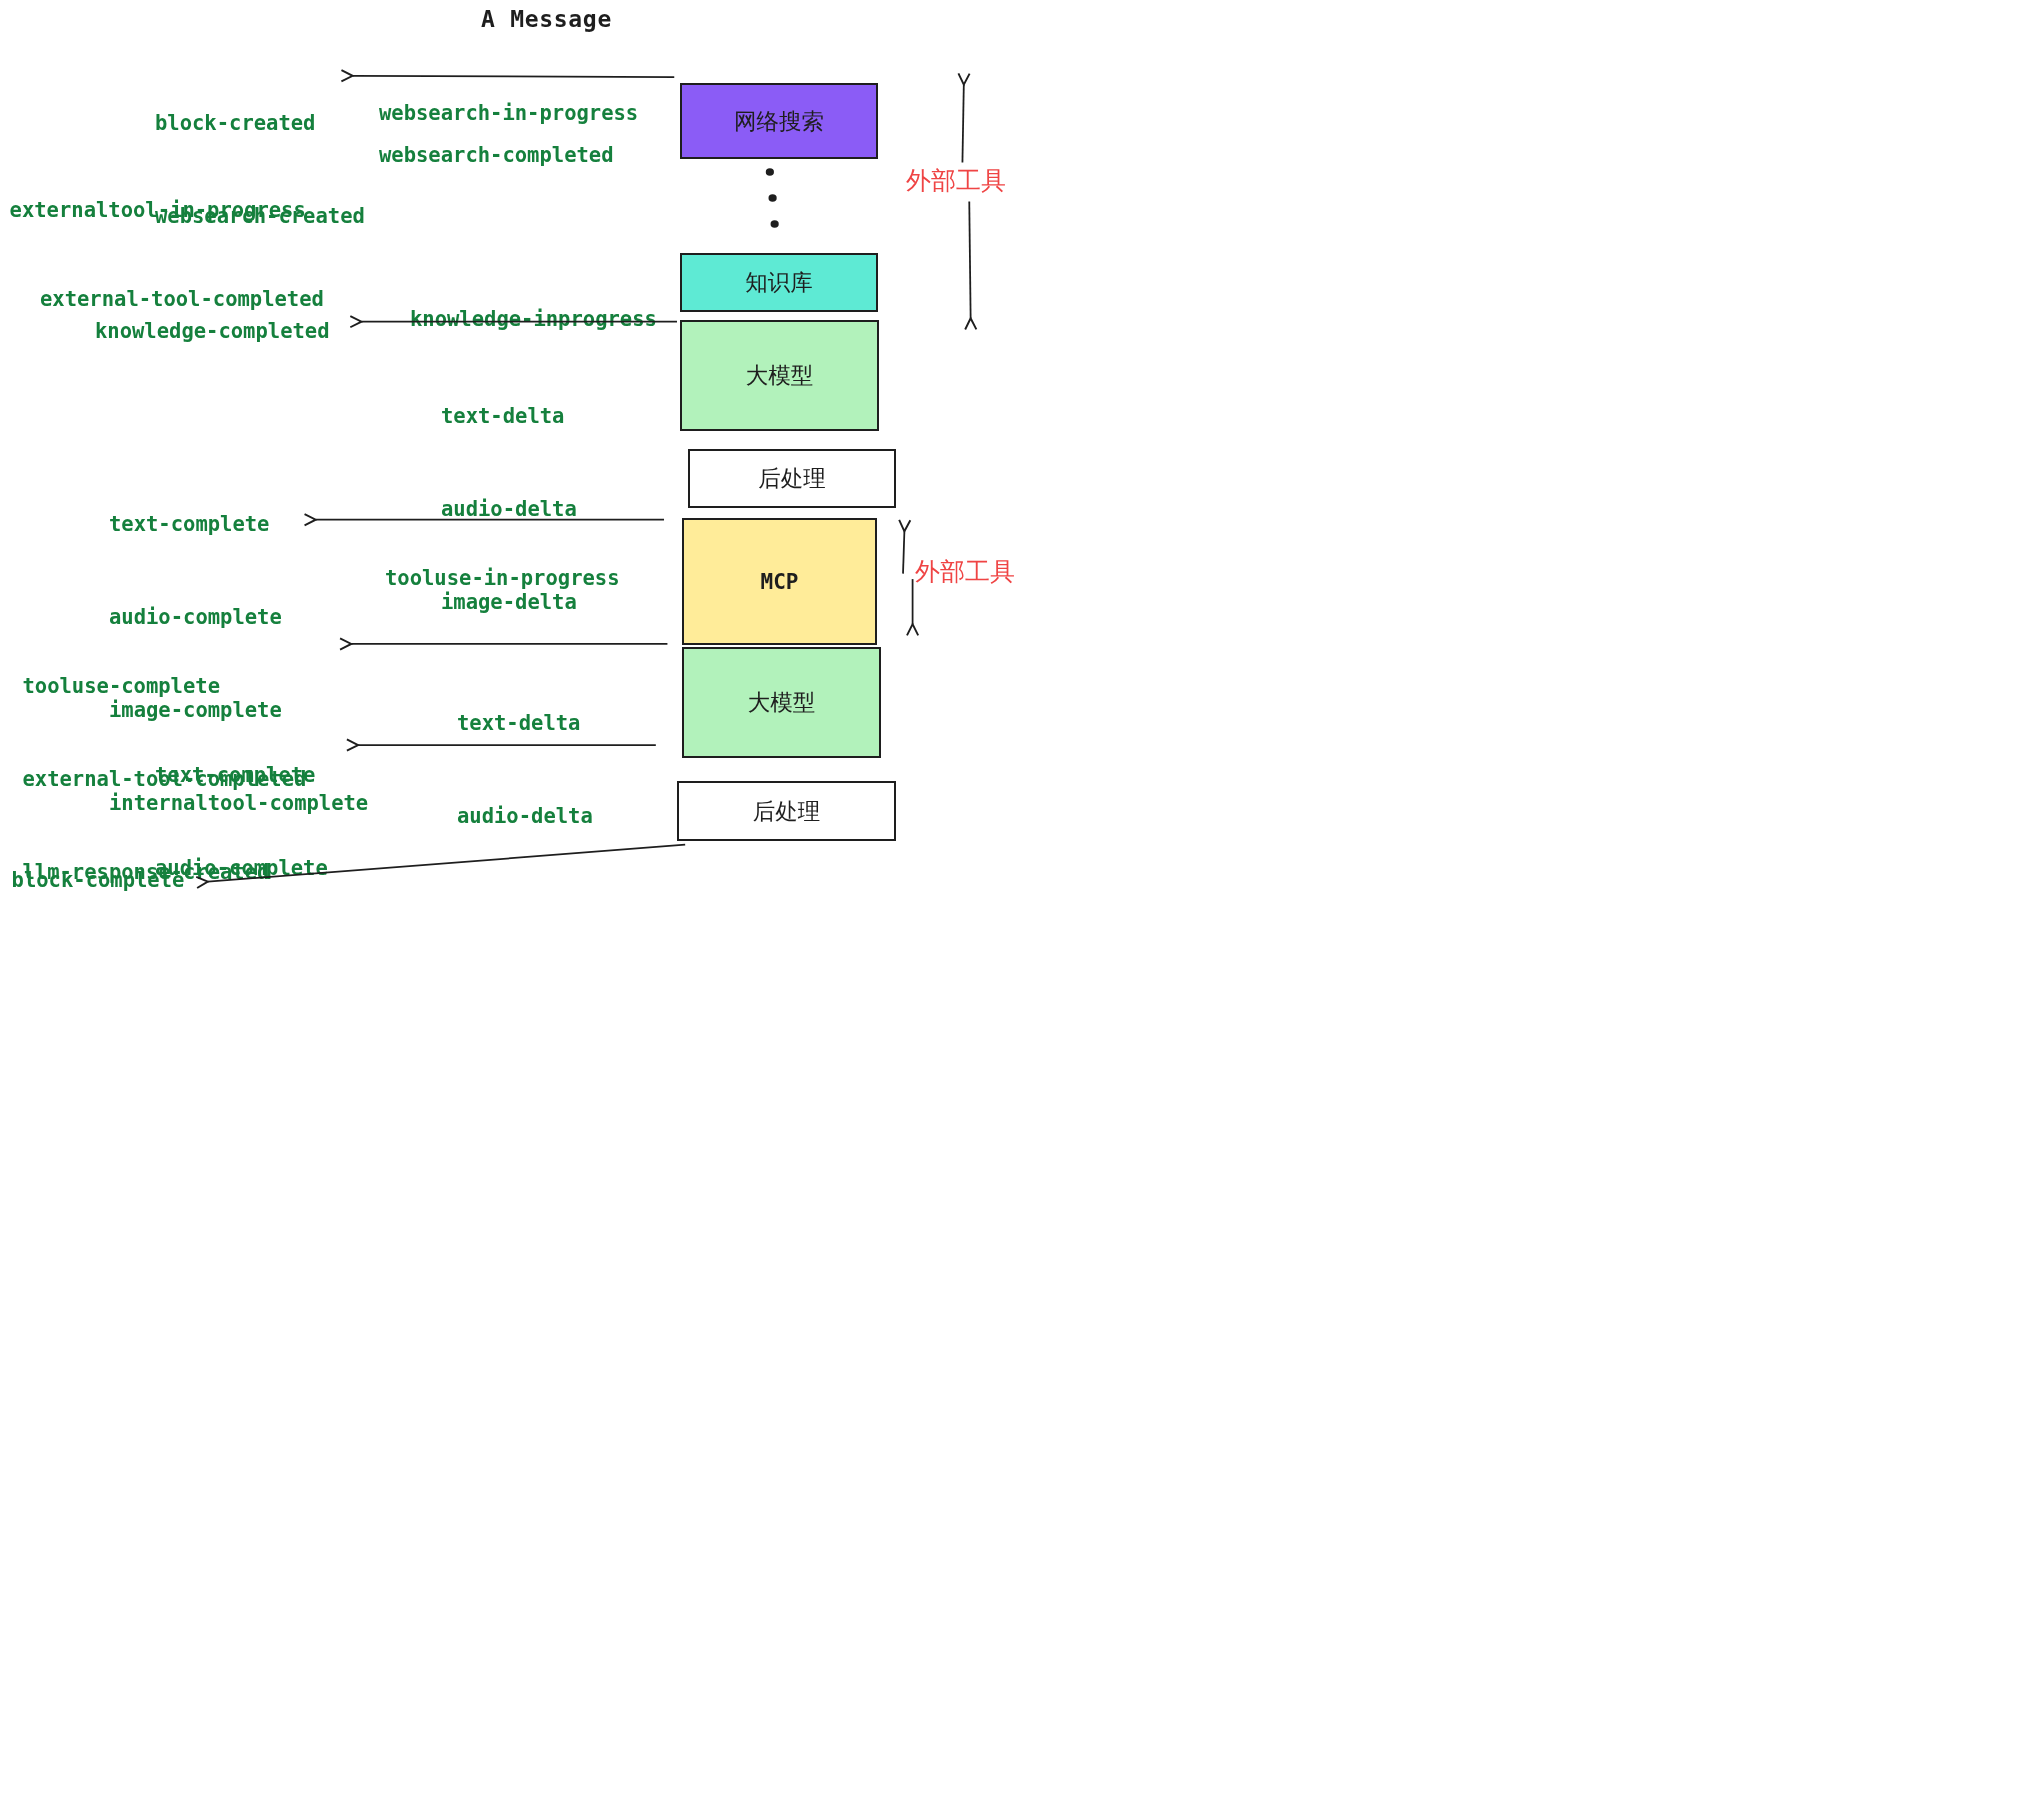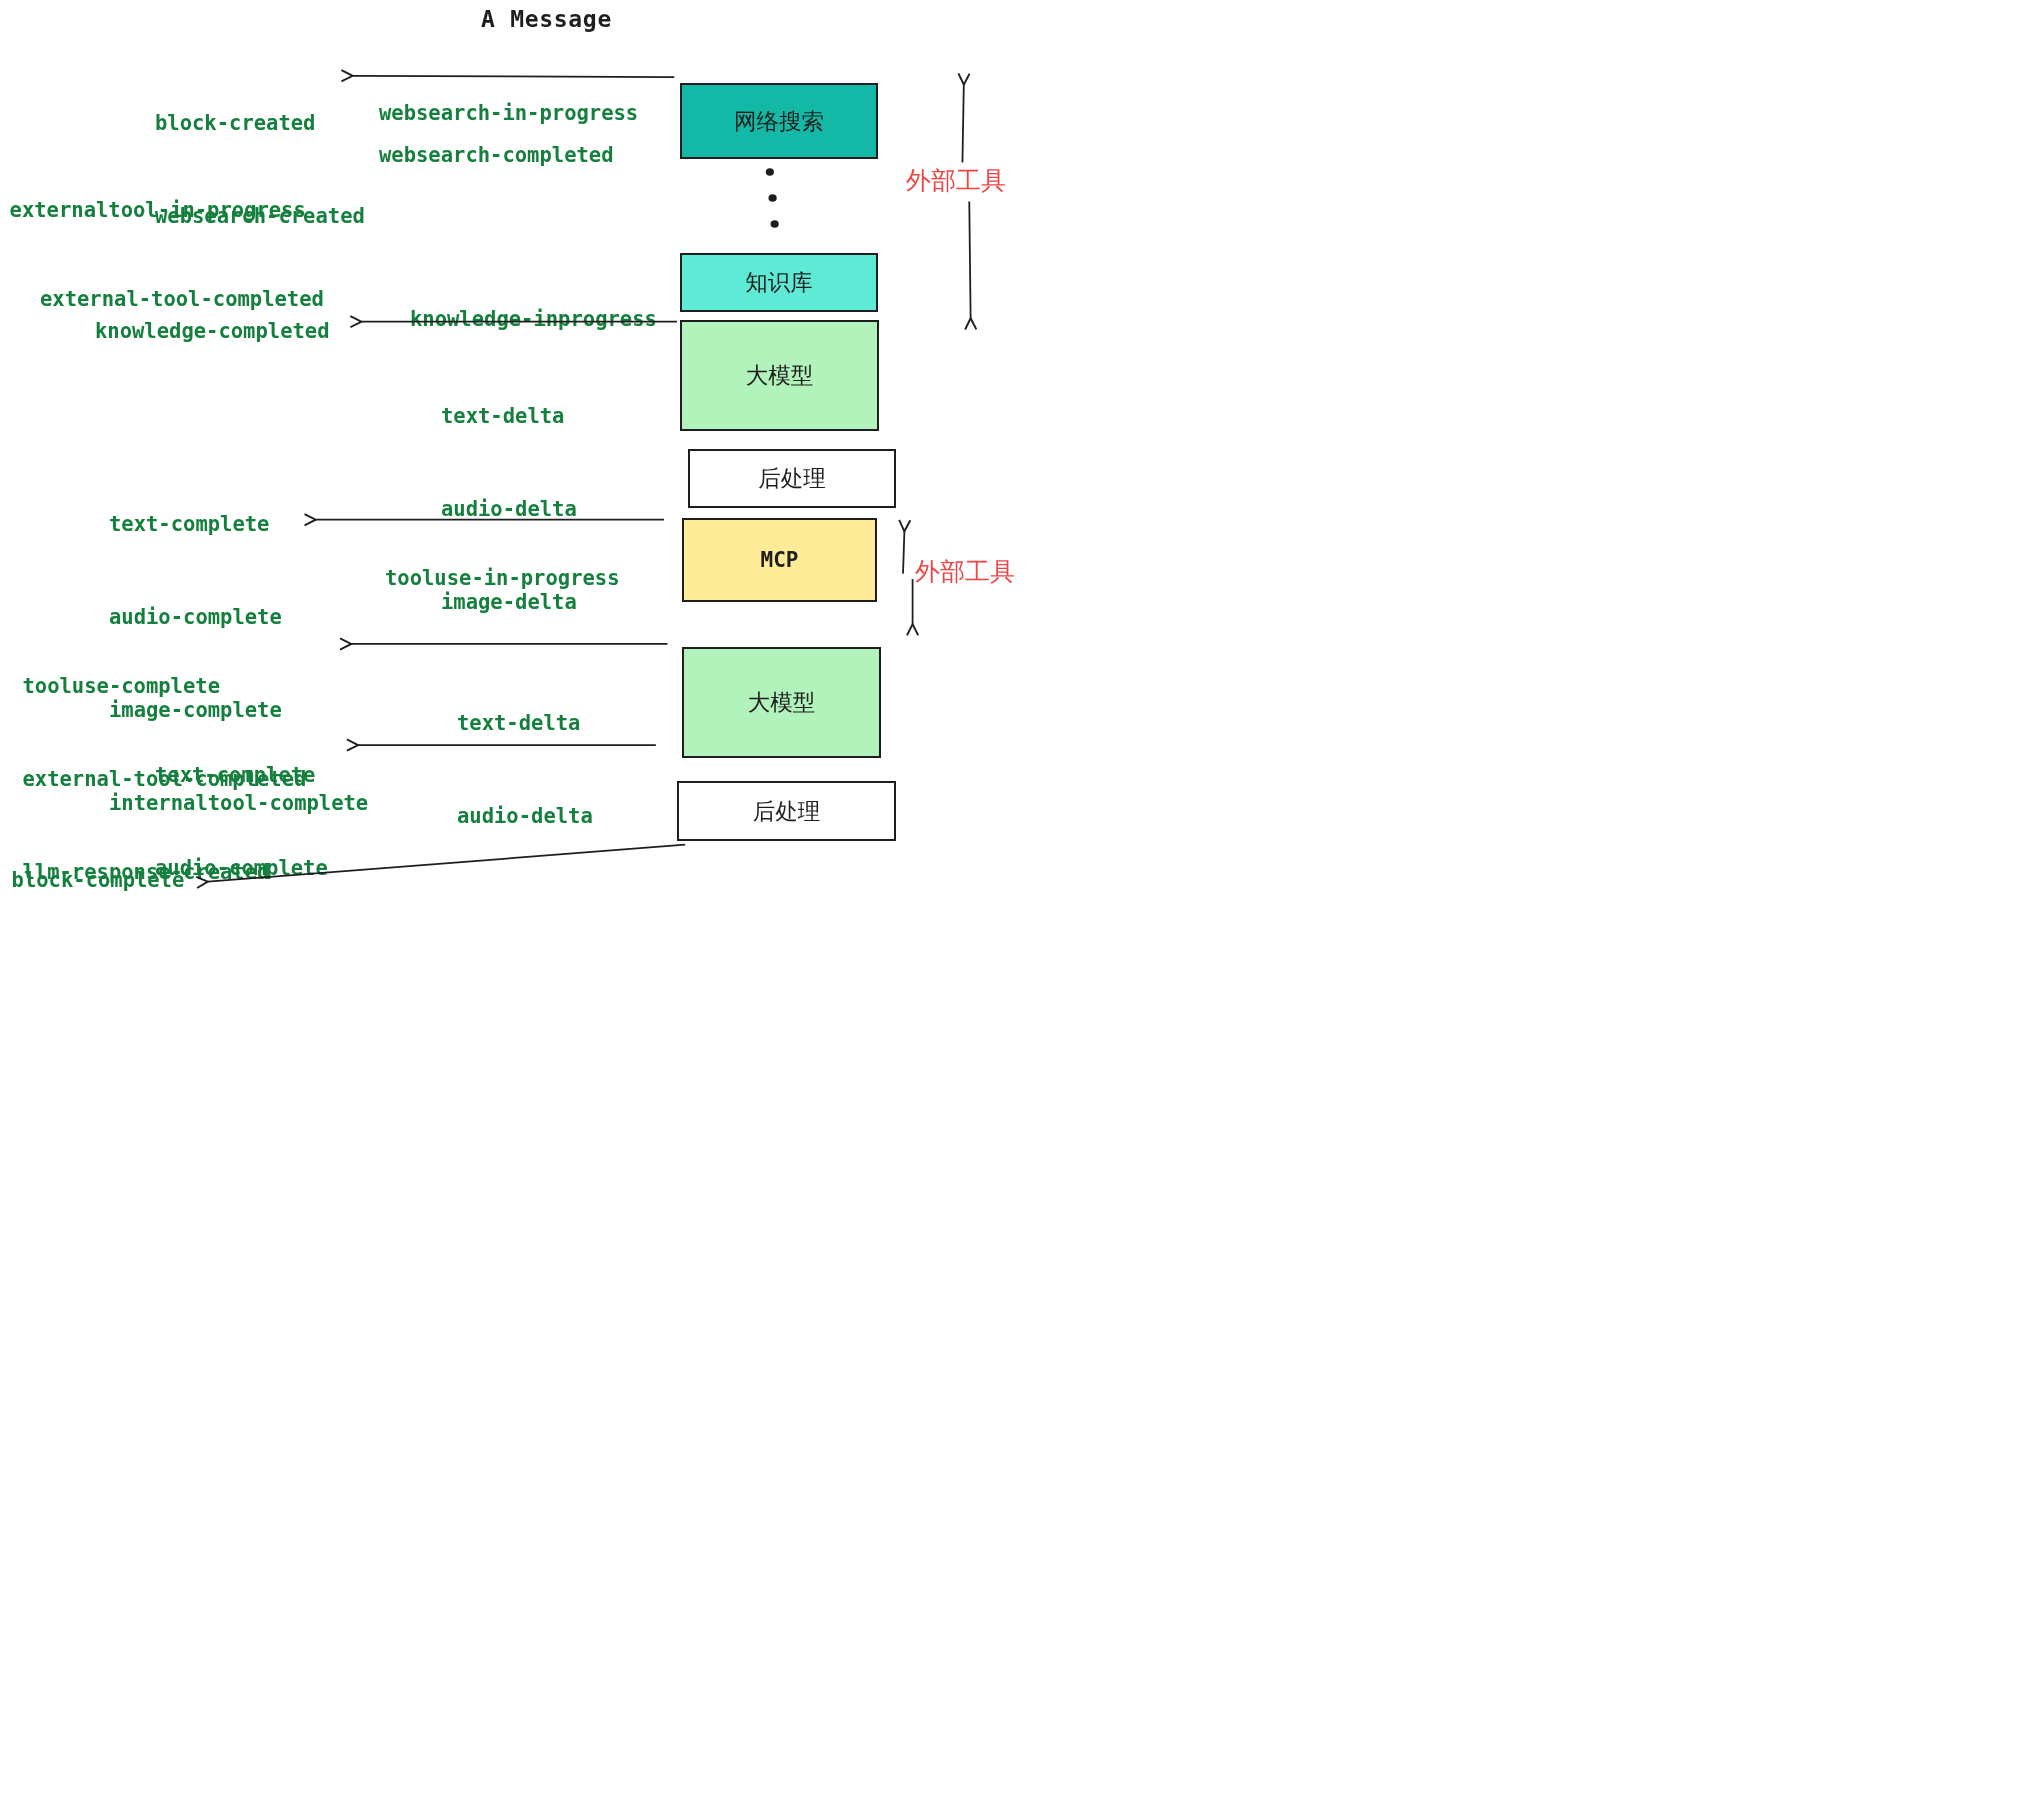--- a/index.html
+++ b/index.html
@@ -113,7 +113,7 @@
 
   <div class="ev" id="ev-block-complete">block-complete</div>
 
-  <div class="box" id="box-websearch" style="background-color: #14b8a6;">
+  <div class="box" id="box-websearch" style="background-color: #8b5cf6;">
     <span>网络搜索</span>
   </div>
   <div class="box" id="box-knowledge" style="background-color: #5eead4;">

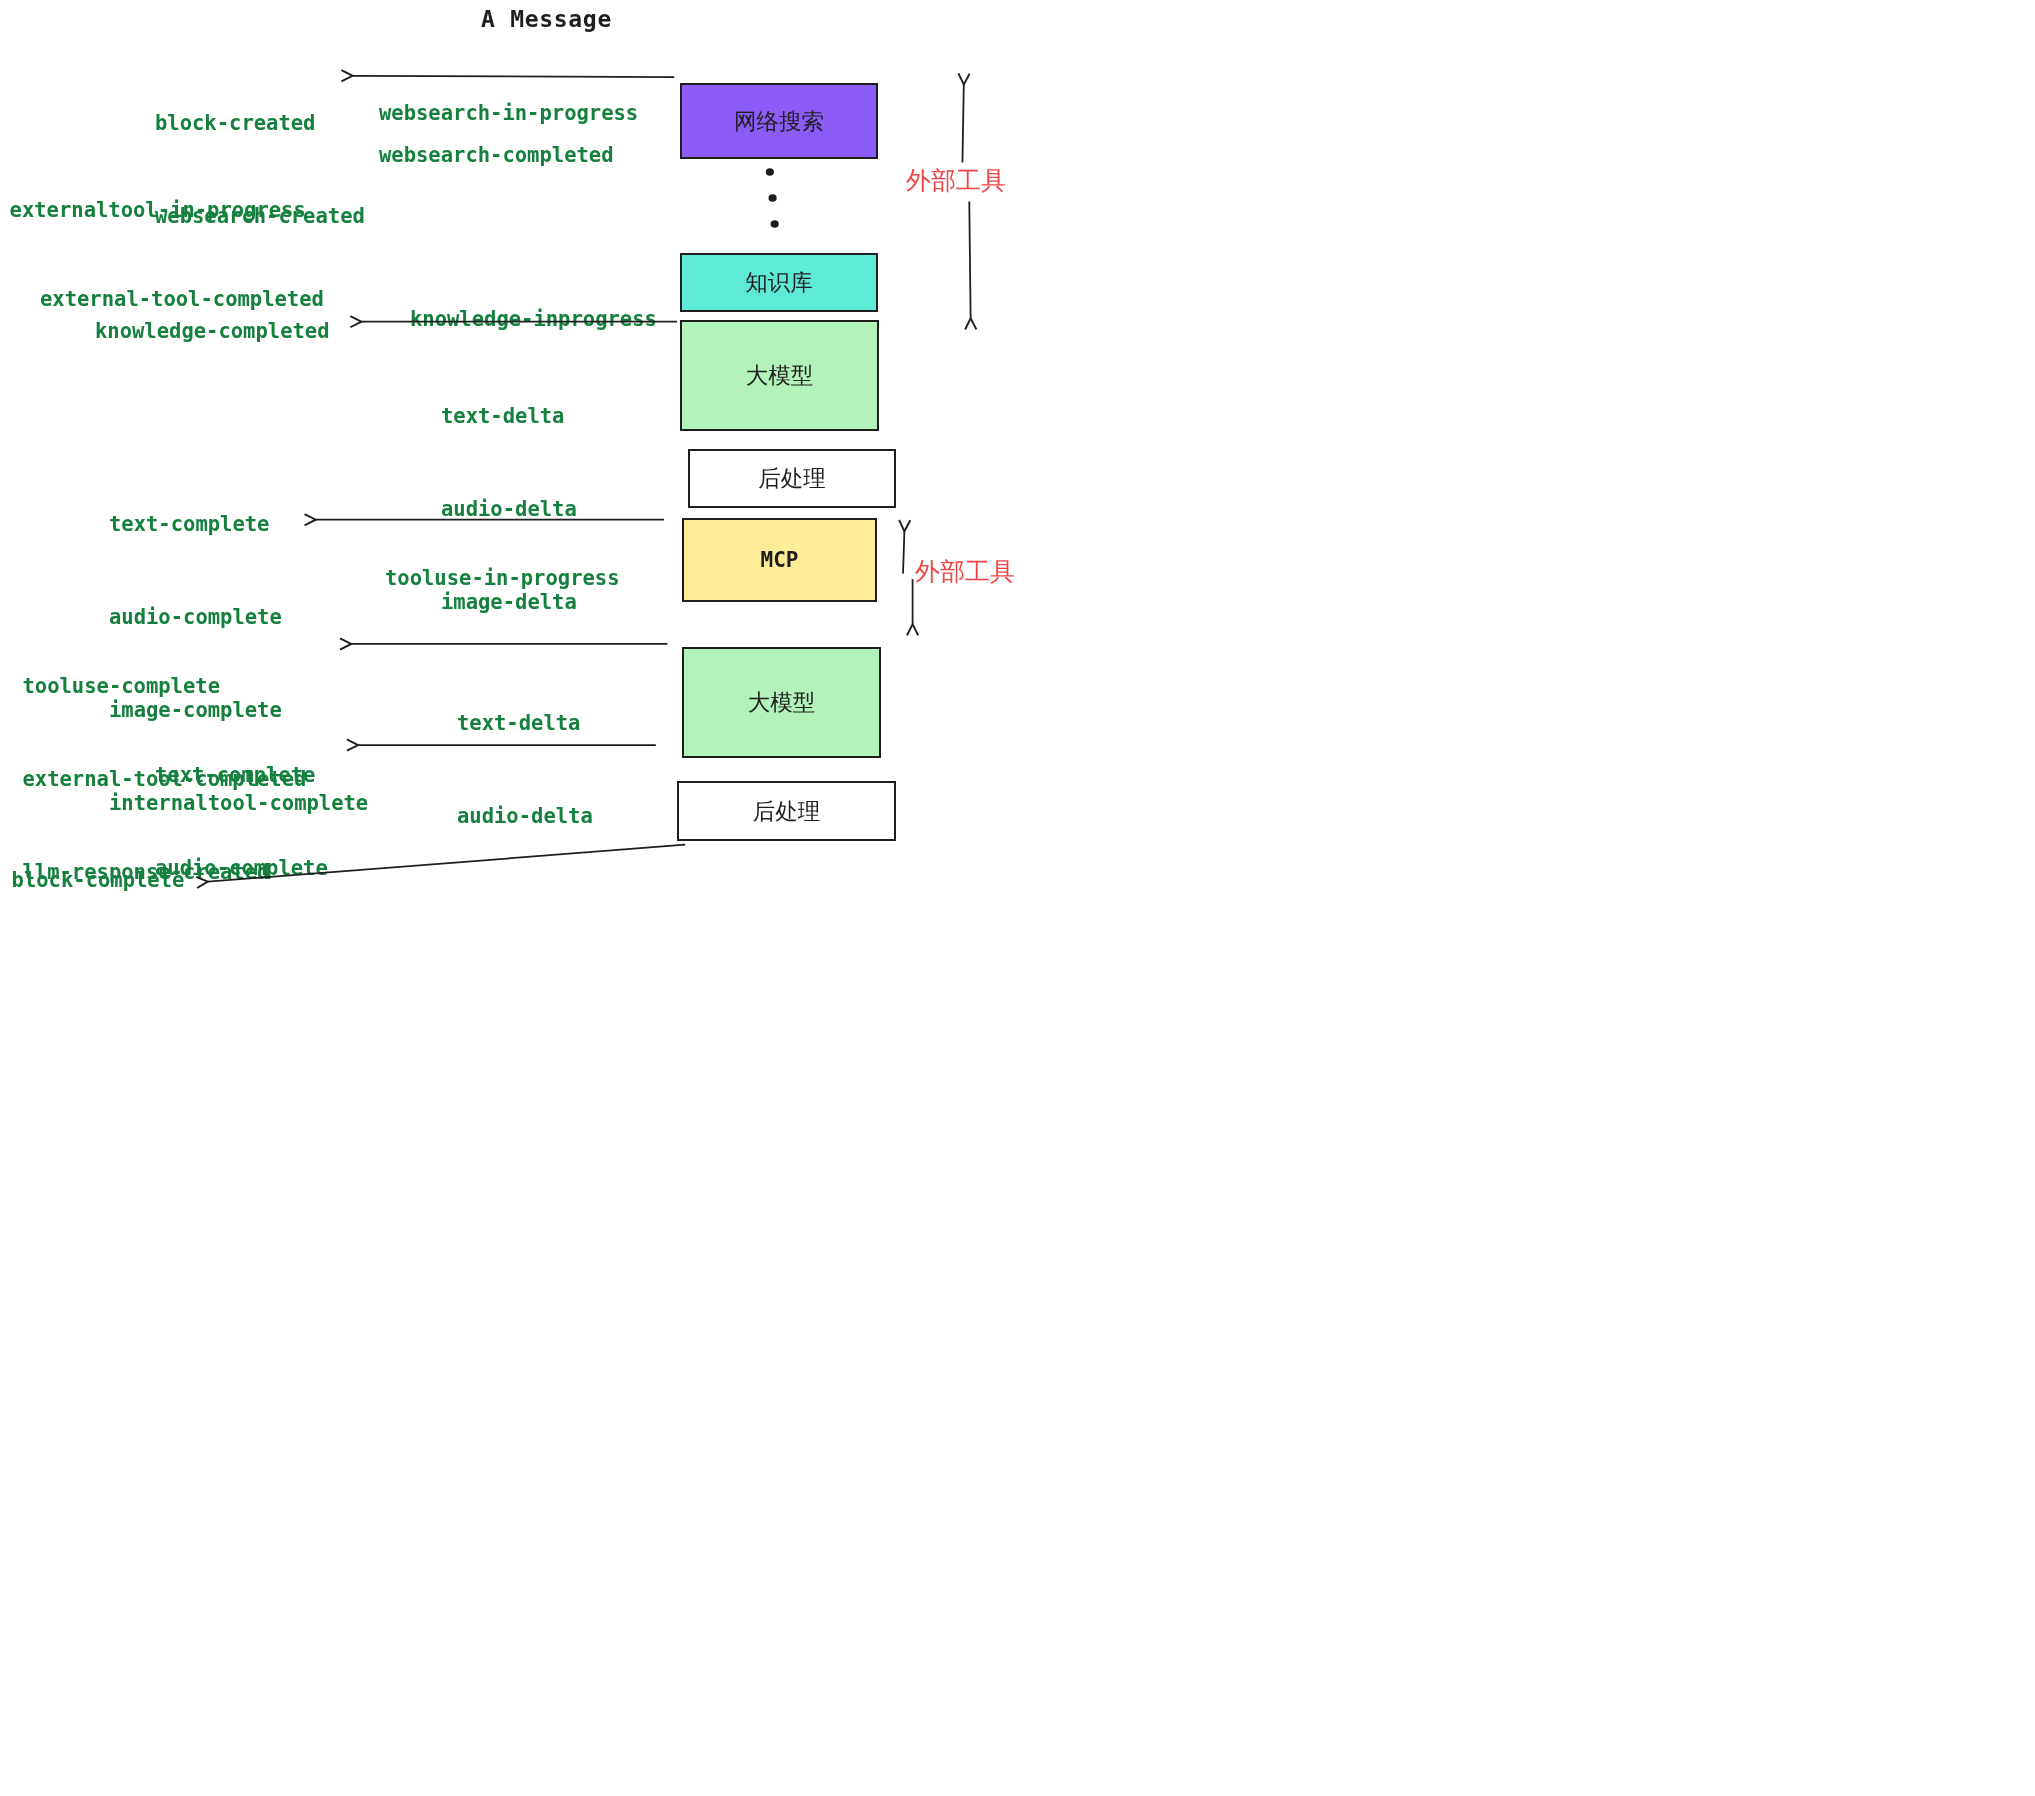--- a/index.html
+++ b/index.html
@@ -35,7 +35,7 @@
   #box-knowledge{left:680px;top:253px;width:198px;height:59px;}
   #box-llm1{left:680px;top:320px;width:199px;height:111px;}
   #box-post1{left:688px;top:449px;width:208px;height:59px;}
-  #box-mcp{left:682px;top:518px;width:195px;height:84px;}
+  #box-mcp{left:682px;top:518px;width:195px;height:127px;}
   #box-llm2{left:682px;top:647px;width:199px;height:111px;}
   #box-post2{left:677px;top:781px;width:219px;height:60px;}
 

